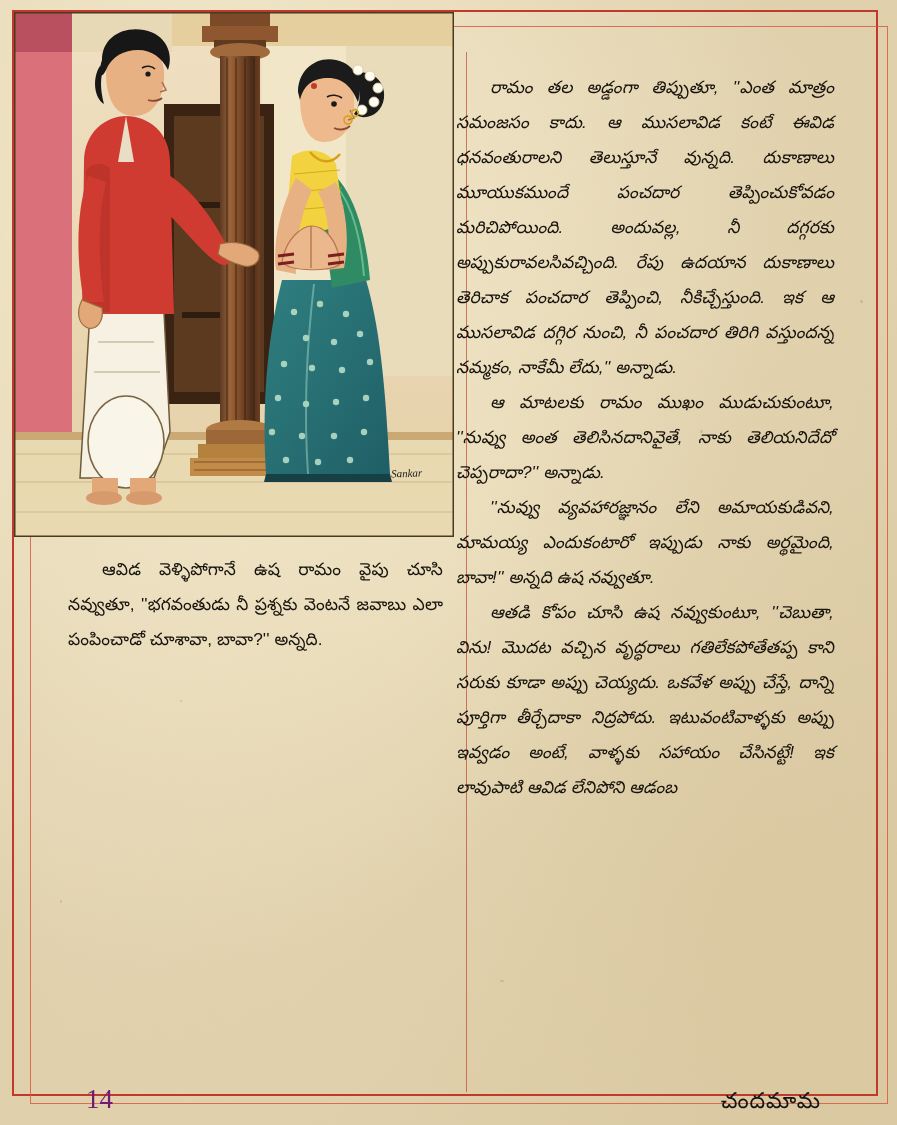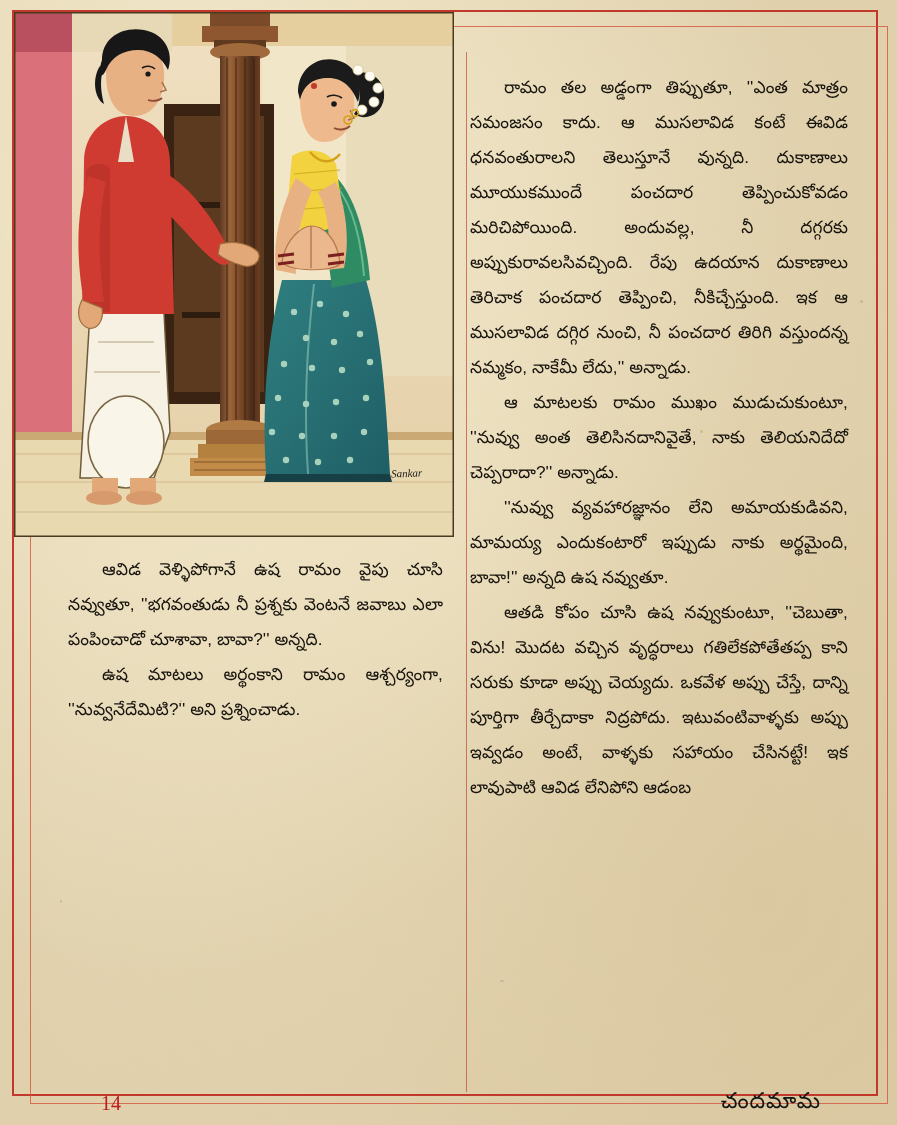--- a/index.html
+++ b/index.html
@@ -87,9 +87,10 @@
     width: 375px;
   }
   .col-right {
-    left: 470px;
+    left: 456px;
     top: 70px;
     width: 378px;
+    font-style: italic;
   }
   .col-divider {
     position: absolute;

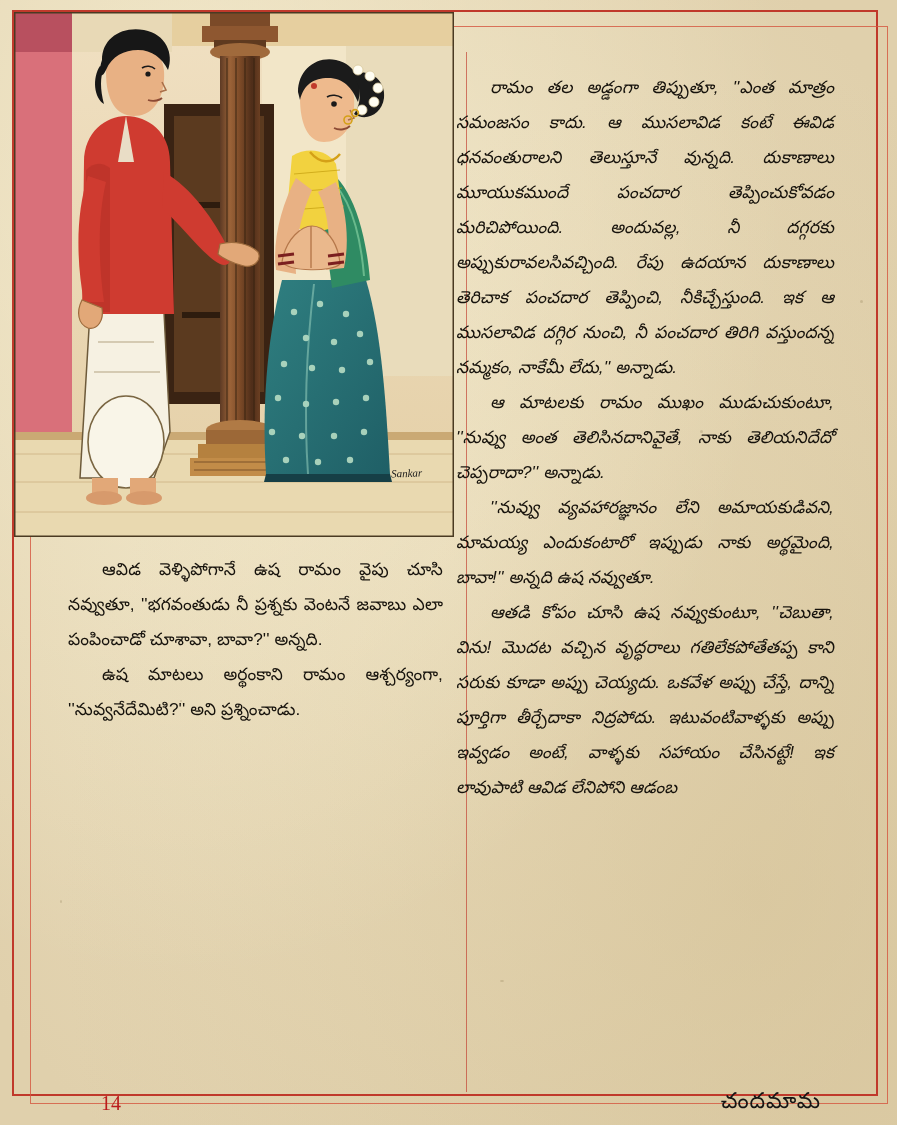--- a/index.html
+++ b/index.html
@@ -315,7 +315,6 @@
 
 <div class="col col-left">
   <p class="indent">ఆవిడ వెళ్ళిపోగానే ఉష రామం వైపు చూసి నవ్వుతూ, ''భగవంతుడు నీ ప్రశ్నకు వెంటనే జవాబు ఎలా పంపించాడో చూశావా, బావా?'' అన్నది.</p>
-  <p class="indent">ఉష మాటలు అర్థంకాని రామం ఆశ్చర్యంగా, ''నువ్వనేదేమిటి?'' అని ప్రశ్నించాడు.</p>
 </div>
 
 <div class="col col-right">

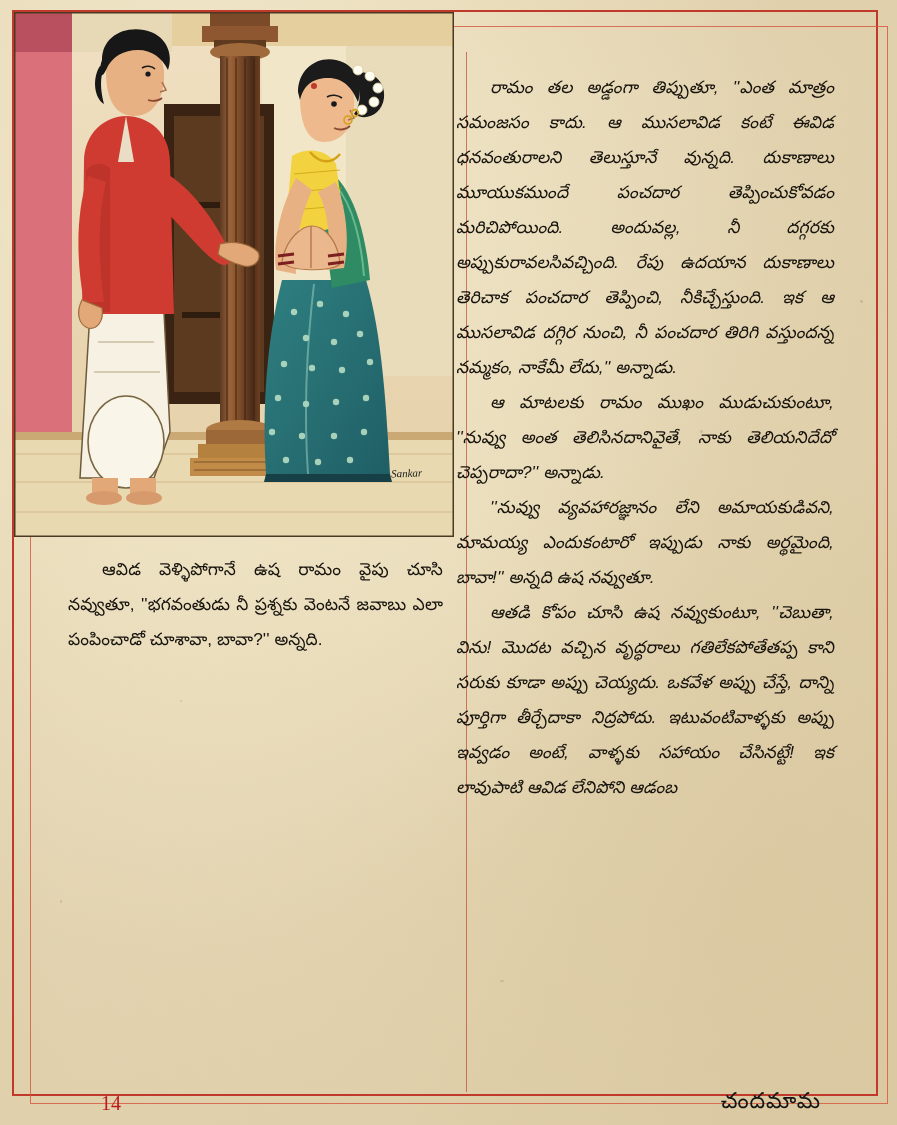--- a/index.html
+++ b/index.html
@@ -107,10 +107,9 @@
     position: absolute;
     left: 86px;
     bottom: 10px;
-    font-size: 20px;
-    color: #b91c1c;
+    font-size: 27px;
+    color: #701a75;
     font-family: "Liberation Serif", serif;
-    margin-left: 15px;
   }
   .magazine-name {
     position: absolute;

